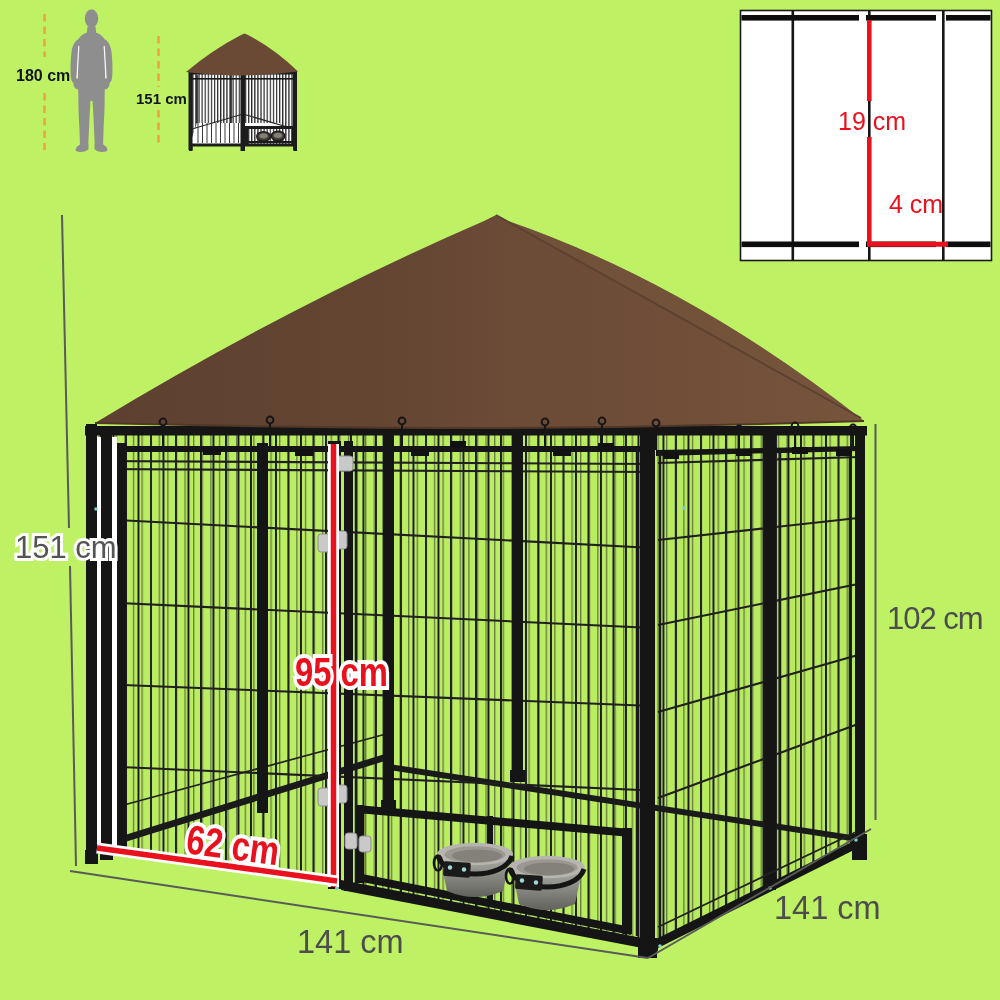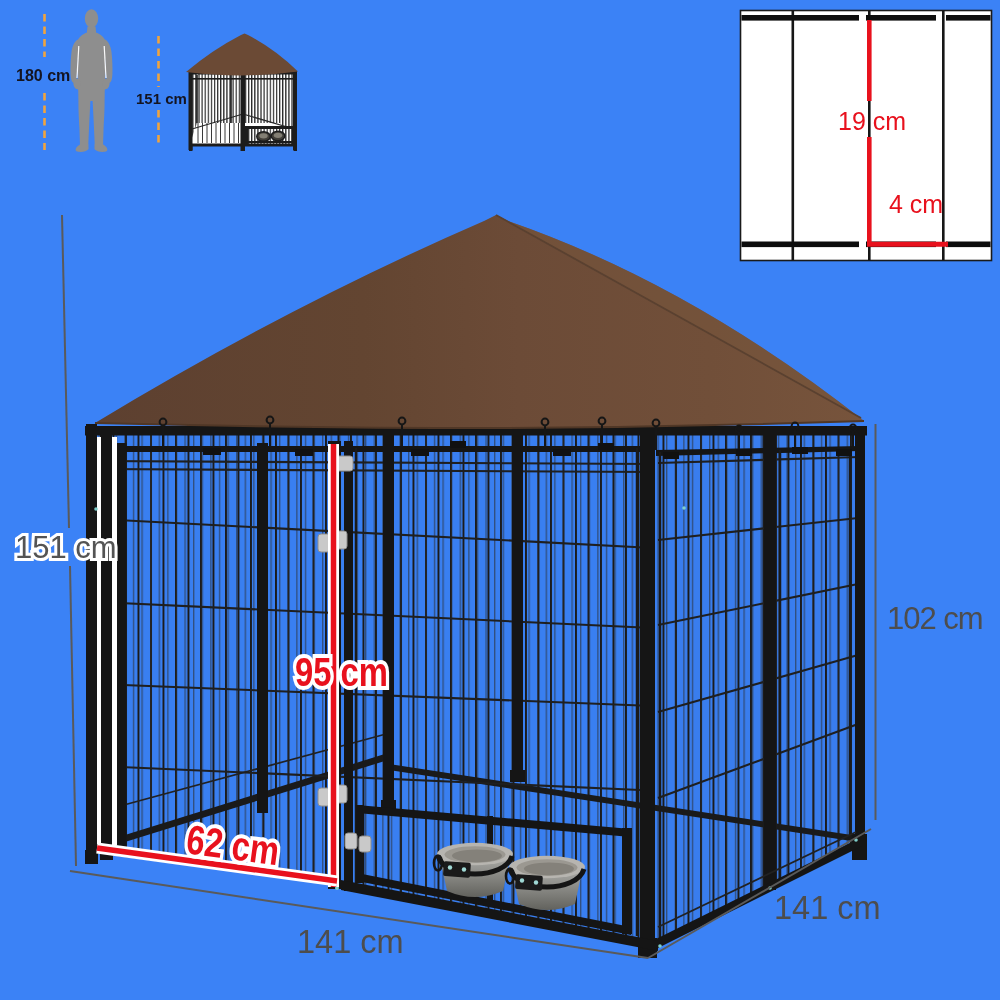--- a/index.html
+++ b/index.html
@@ -3,7 +3,7 @@
 <meta charset="utf-8">
 <style>
   html,body{margin:0;padding:0;background:#ffffff;}
-  .stage{position:relative;width:1000px;height:1000px;overflow:hidden;background:#3b82f6;
+  .stage{position:relative;width:1000px;height:1000px;overflow:hidden;background:#bef264;
     font-family:"Liberation Sans", sans-serif;}
   svg{position:absolute;left:0;top:0;}
 </style>

